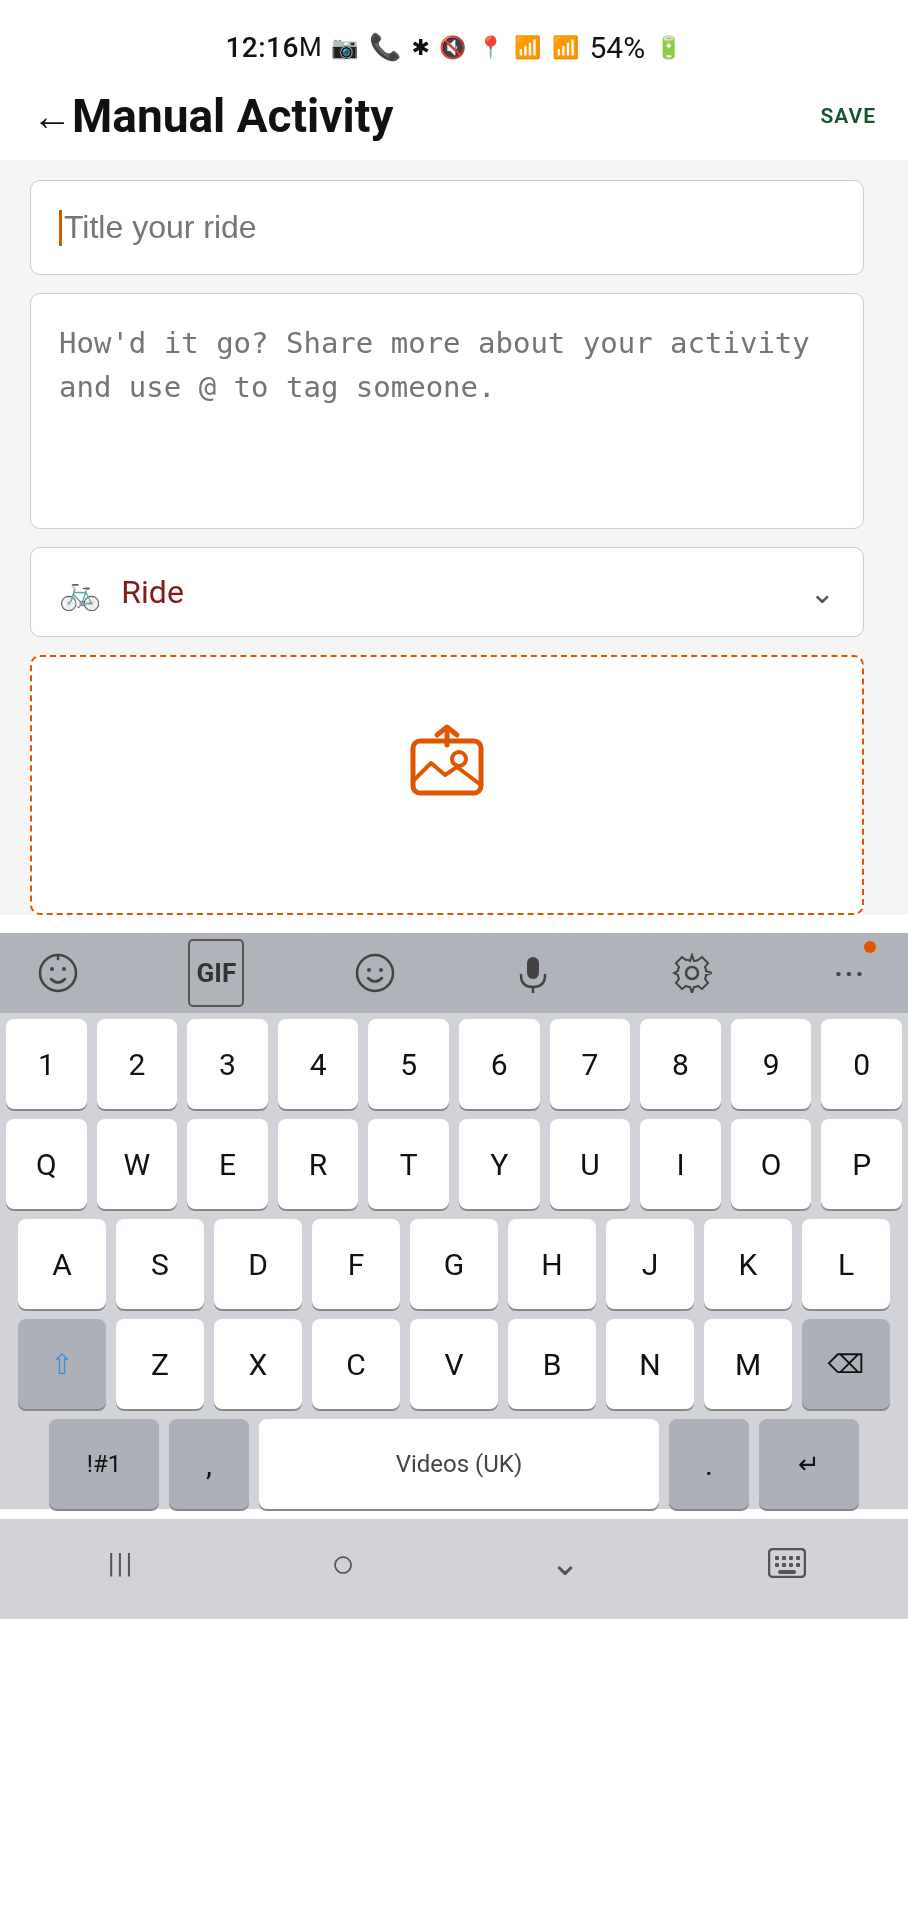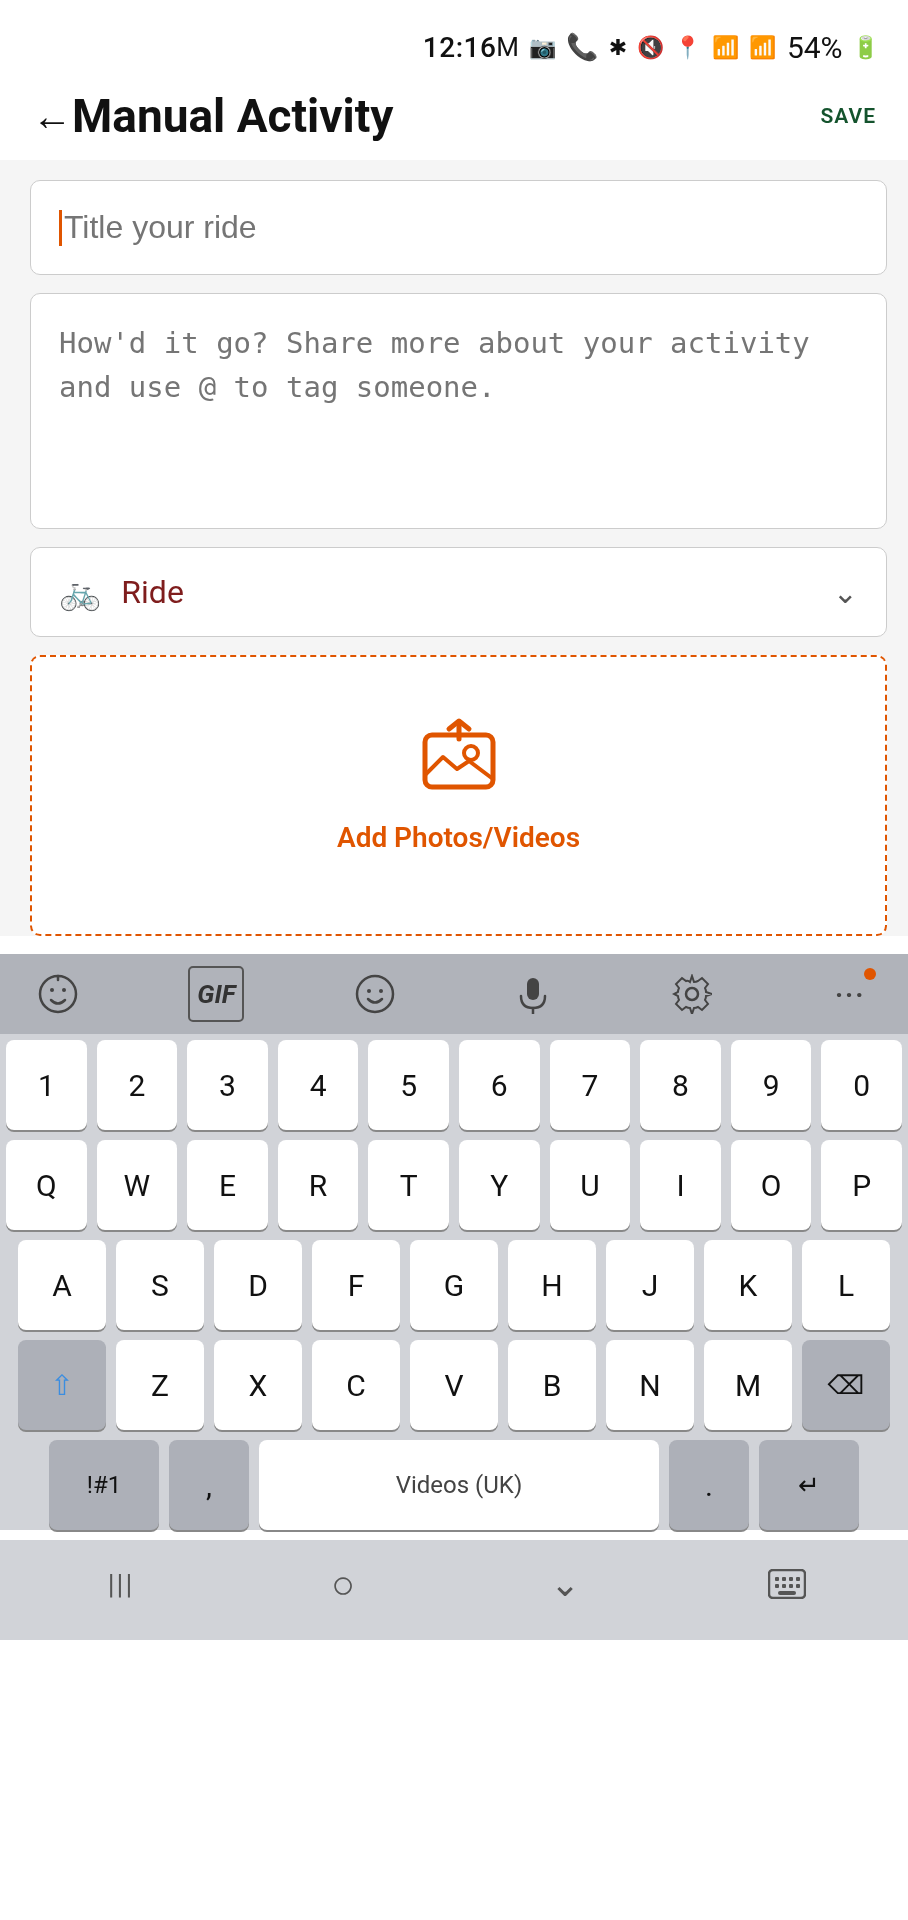--- a/index.html
+++ b/index.html
@@ -15,7 +15,7 @@
     
     .status-bar {
       display: flex;
-      justify-content: flex-end;
+      justify-content: center;
       align-items: center;
       padding: 32px 28px 10px 28px;
       background: #ffffff;

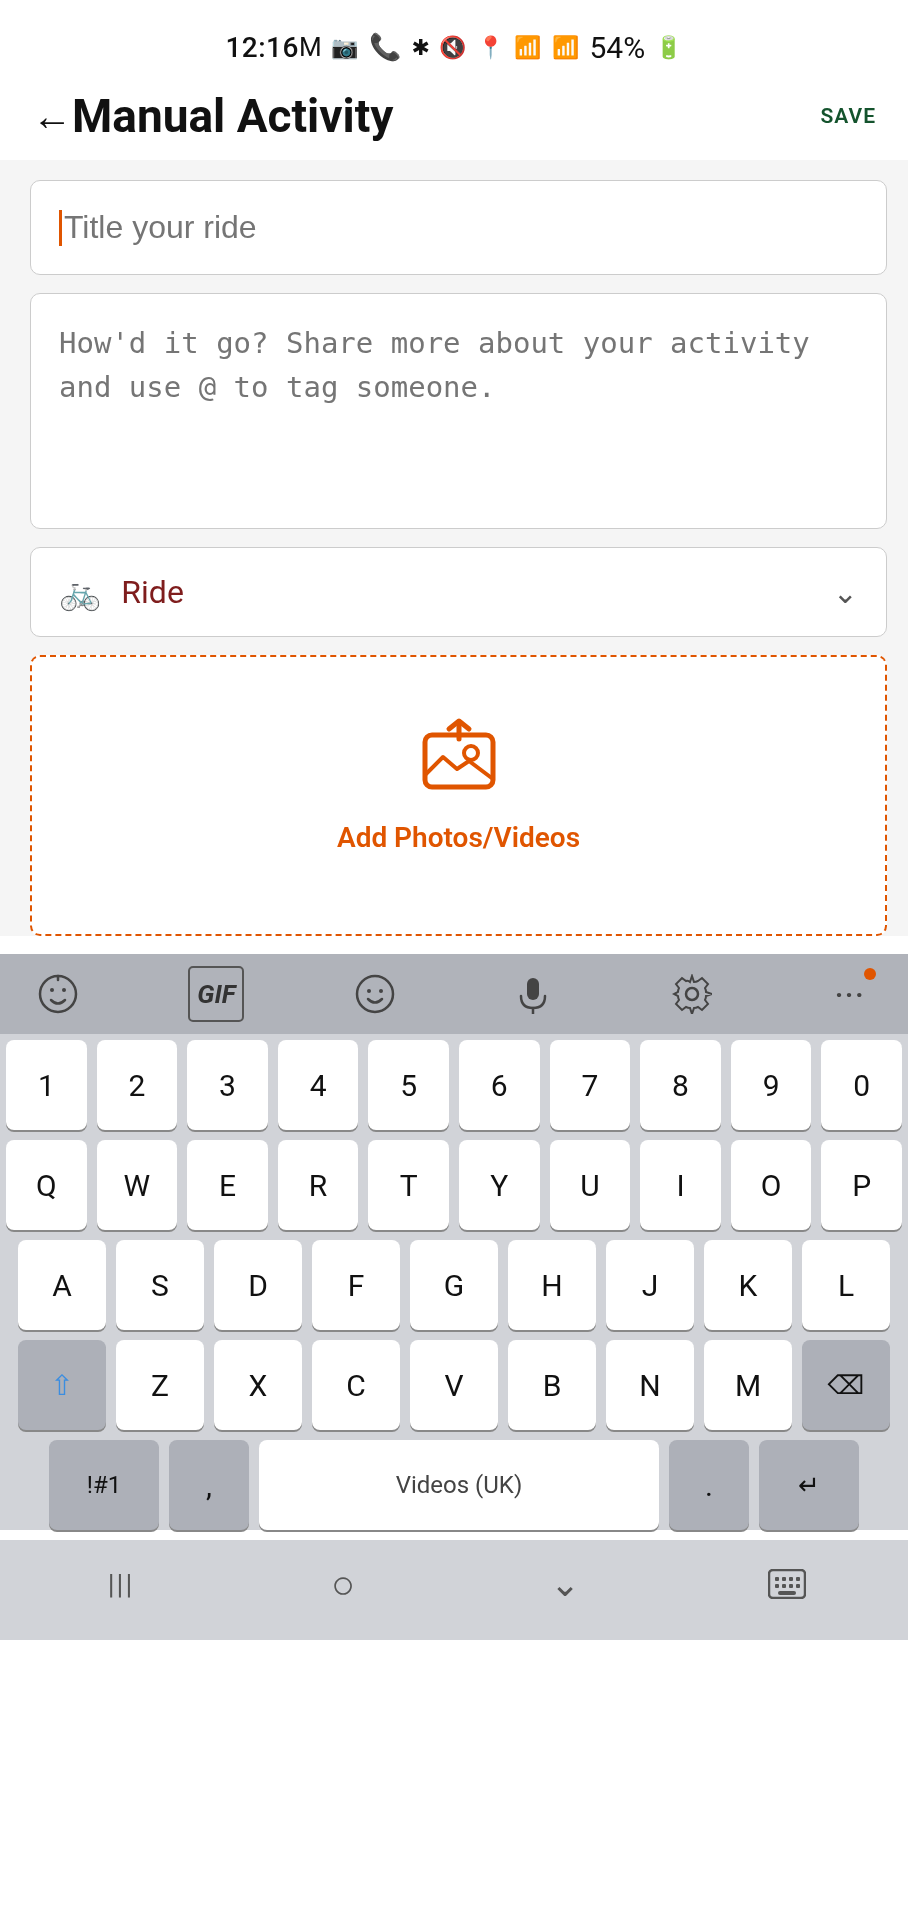--- a/index.html
+++ b/index.html
@@ -67,7 +67,7 @@
 
     
     .content-area {
-      padding: 20px 21px 0 30px;
+      padding: 20px 44px 0 30px;
       background: #f5f5f5;
     }
 

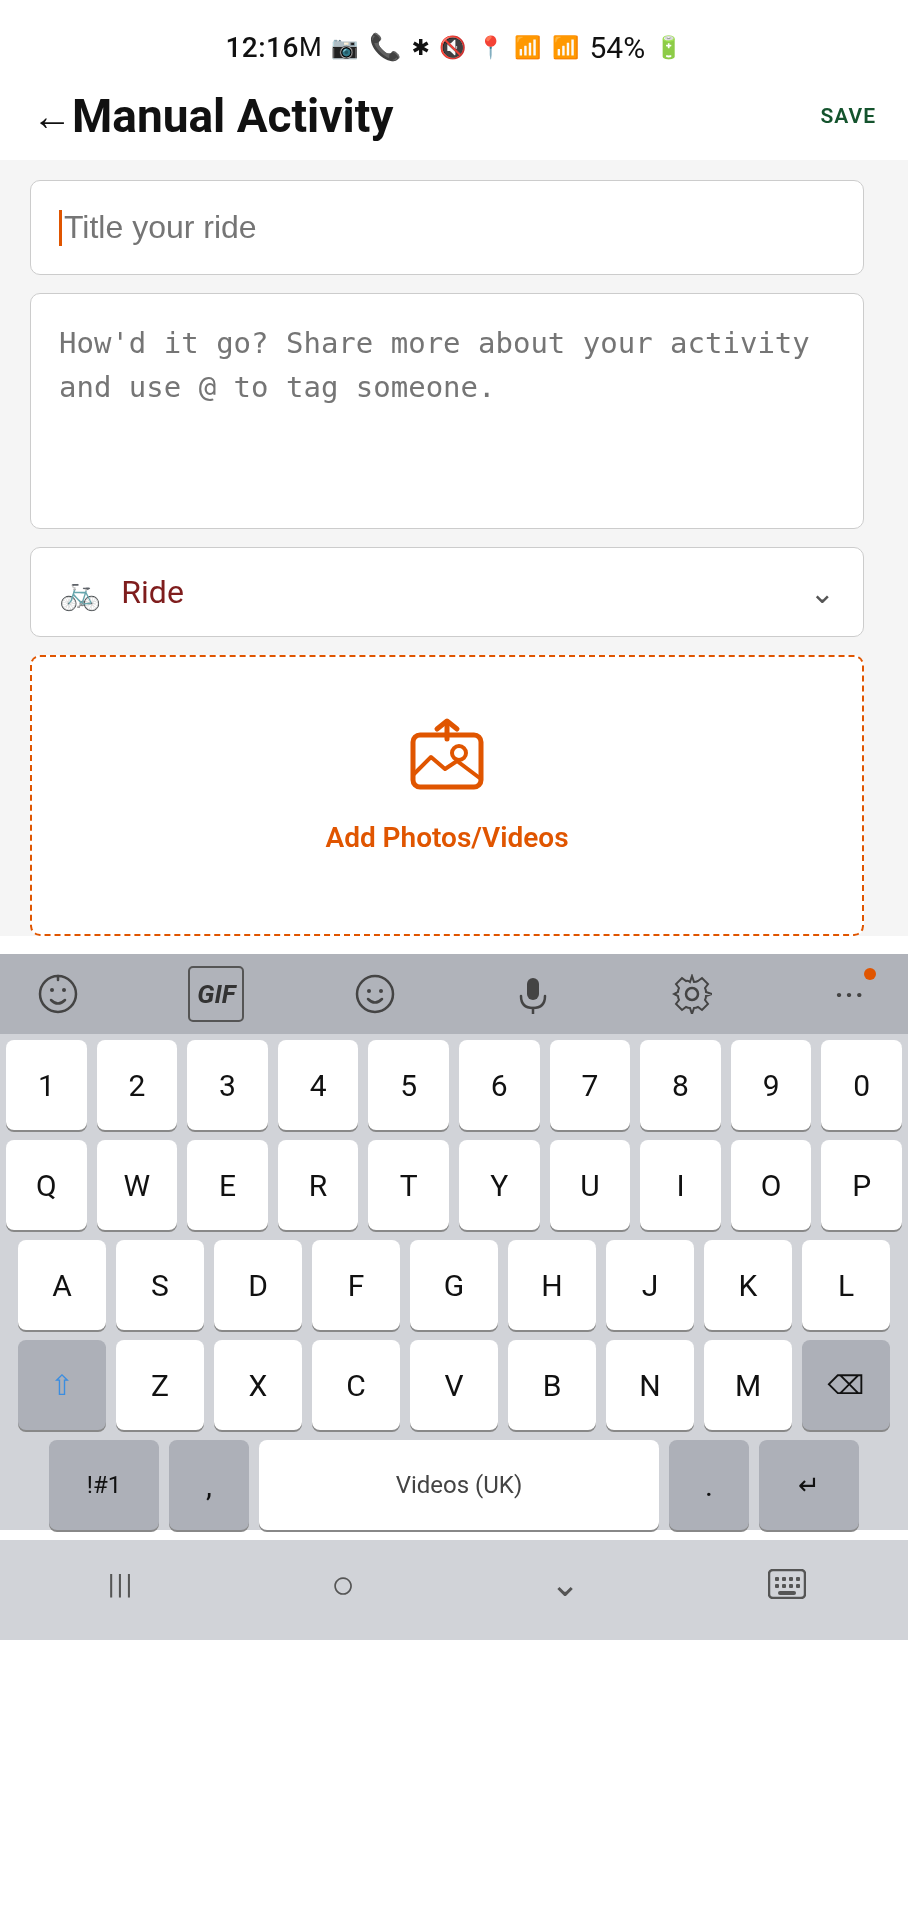--- a/index.html
+++ b/index.html
@@ -335,7 +335,6 @@
         <polyline points="30,12 40,4 50,12" stroke="#e05500" stroke-width="5" fill="none" stroke-linejoin="round" stroke-linecap="round"></polyline>
       </svg>
     </div>
-    <span class="upload-label">Add Photos/Videos</span>
   </div>
 
 </div>

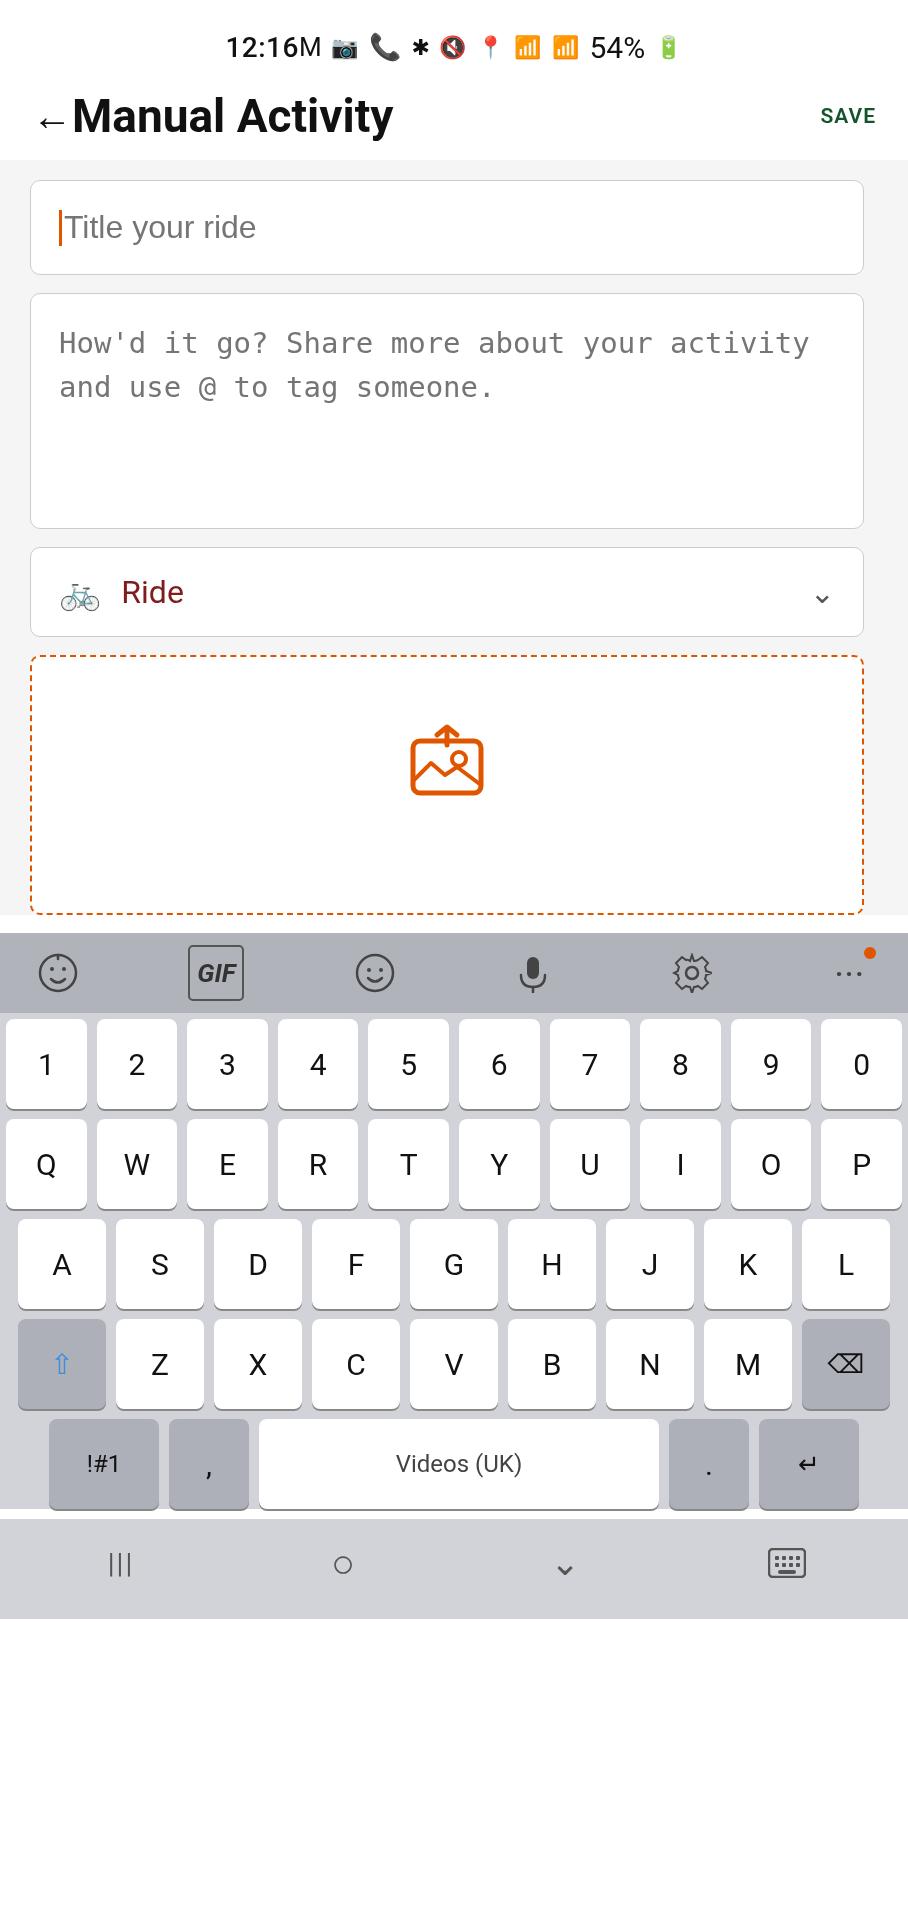--- a/index.html
+++ b/index.html
@@ -184,8 +184,7 @@
       align-items: center;
       justify-content: center;
       width: 56px;
-      height: 56px;
-      font-style: italic;
+      height: 68px;
     }
     .keyboard-toolbar-item.orange-dot {
       position: relative;

